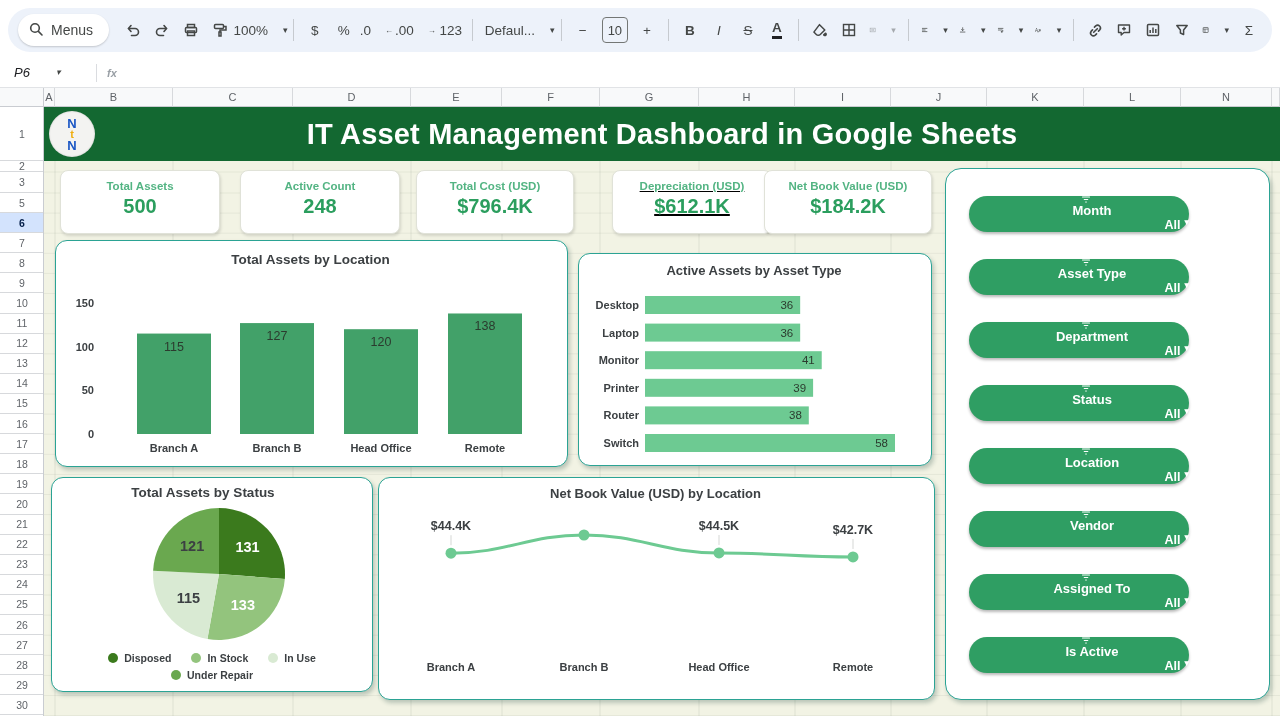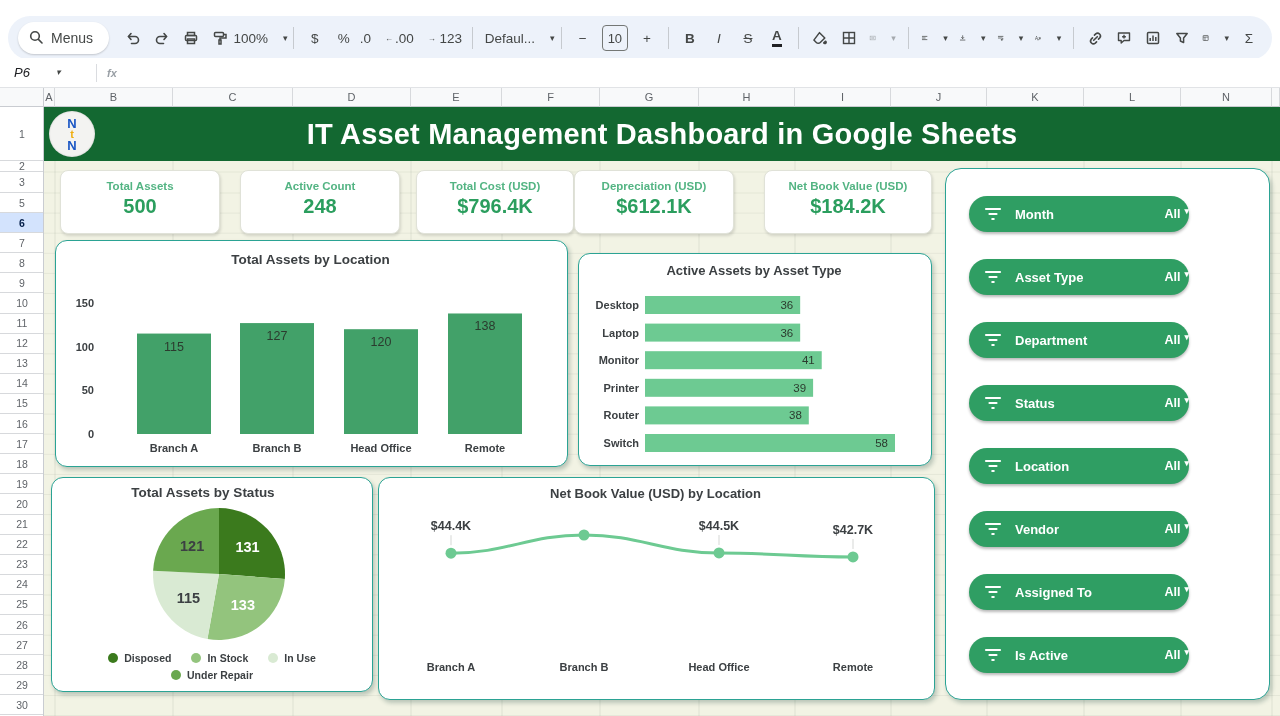--- a/index.html
+++ b/index.html
@@ -6,7 +6,7 @@
   html,body { width:1280px; height:716px; background:#fff; overflow:hidden; position:relative; }
 
   
-  .topbar { position:absolute; left:0; top:0; width:1280px; height:58px; background:#fff;margin-top:8px; }
+  .topbar { position:absolute; left:0; top:0; width:1280px; height:58px; background:#fff; }
   .toolbar-pill { position:absolute; left:8px; top:8px; width:1264px; height:44px;
     background:#edf2fa; border-radius:22px; display:flex; align-items:center; padding:0 10px; gap:3px; }
   .tbtn { height:30px; min-width:26px; padding:0 4px; border-radius:4px; display:flex; align-items:center;

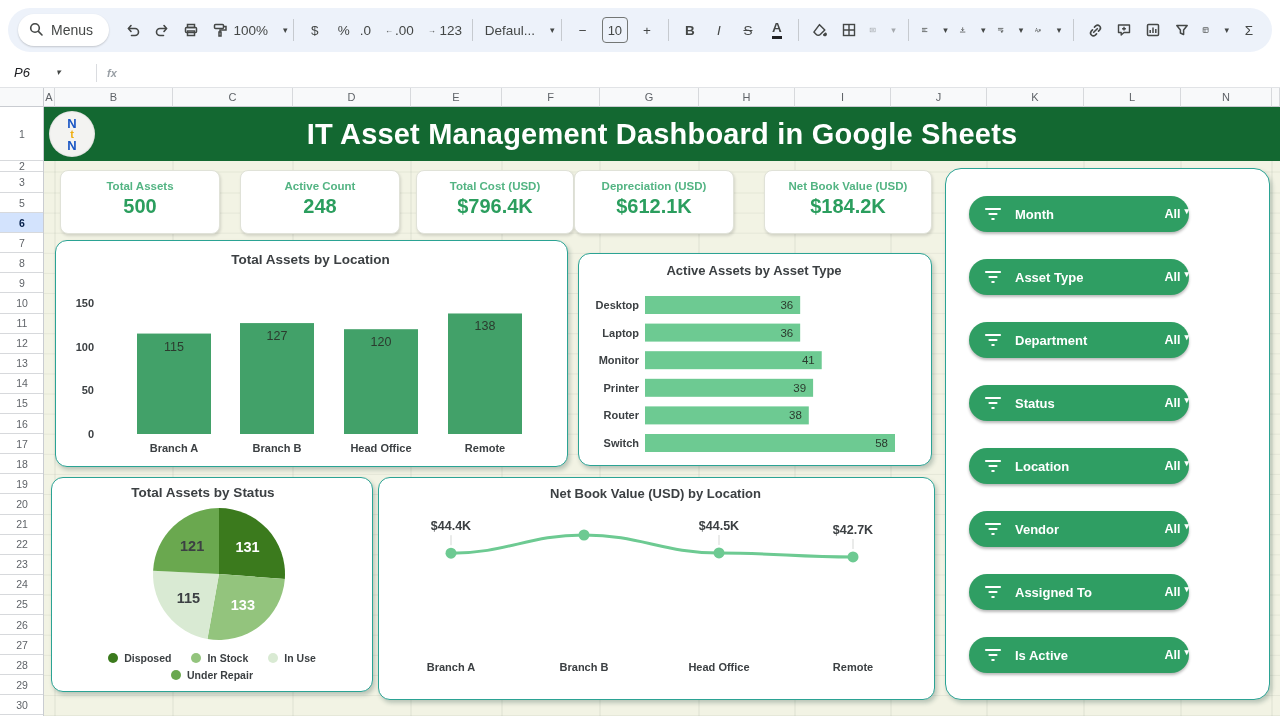--- a/index.html
+++ b/index.html
@@ -395,7 +395,7 @@
        <div class="lab">Total Cost (USD)</div>
        <div class="val">$796.4K</div>
      </div>
-      <div class="kpi" style="left:530px; top:63px; width:160px;">
+      <div class="kpi" style="left:568px; top:63px; width:160px;text-decoration:underline;">
        <div class="lab">Depreciation (USD)</div>
        <div class="val">$612.1K</div>
      </div>

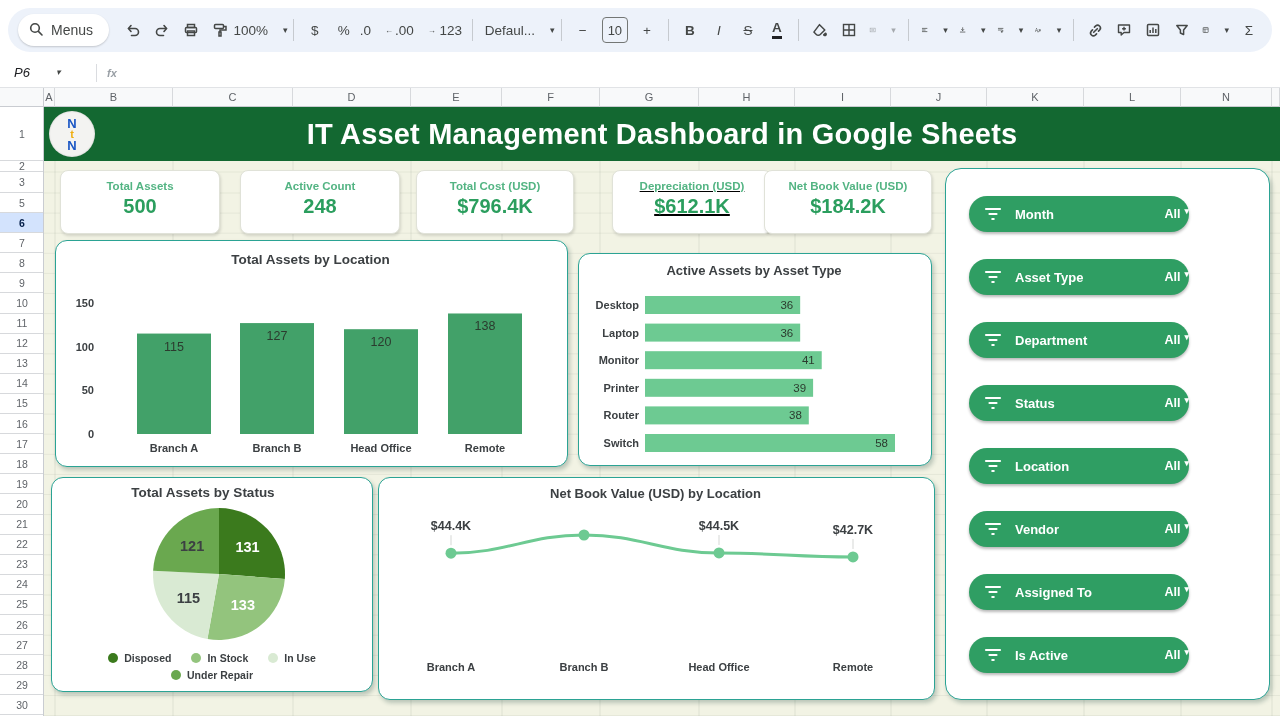--- a/index.html
+++ b/index.html
@@ -69,7 +69,7 @@
 
   .slicer { position:absolute; left:23px; width:220px; height:36px; border-radius:18px;
     background:var(--slicer); display:flex; align-items:center; padding:0 0 0 14px;
-    box-shadow:0 2px 3px rgba(0,0,0,.28); cursor:default; }
+    box-shadow:0 2px 3px rgba(0,0,0,.28); cursor:default;flex-direction:column; }
   .slicer .slab { color:#fff; font-size:13px; font-weight:bold; margin-left:12px; }
   .slicer .sval { margin-left:auto; color:#fff; font-size:12.5px; font-weight:bold;
     display:flex; align-items:flex-start; gap:4px; }

